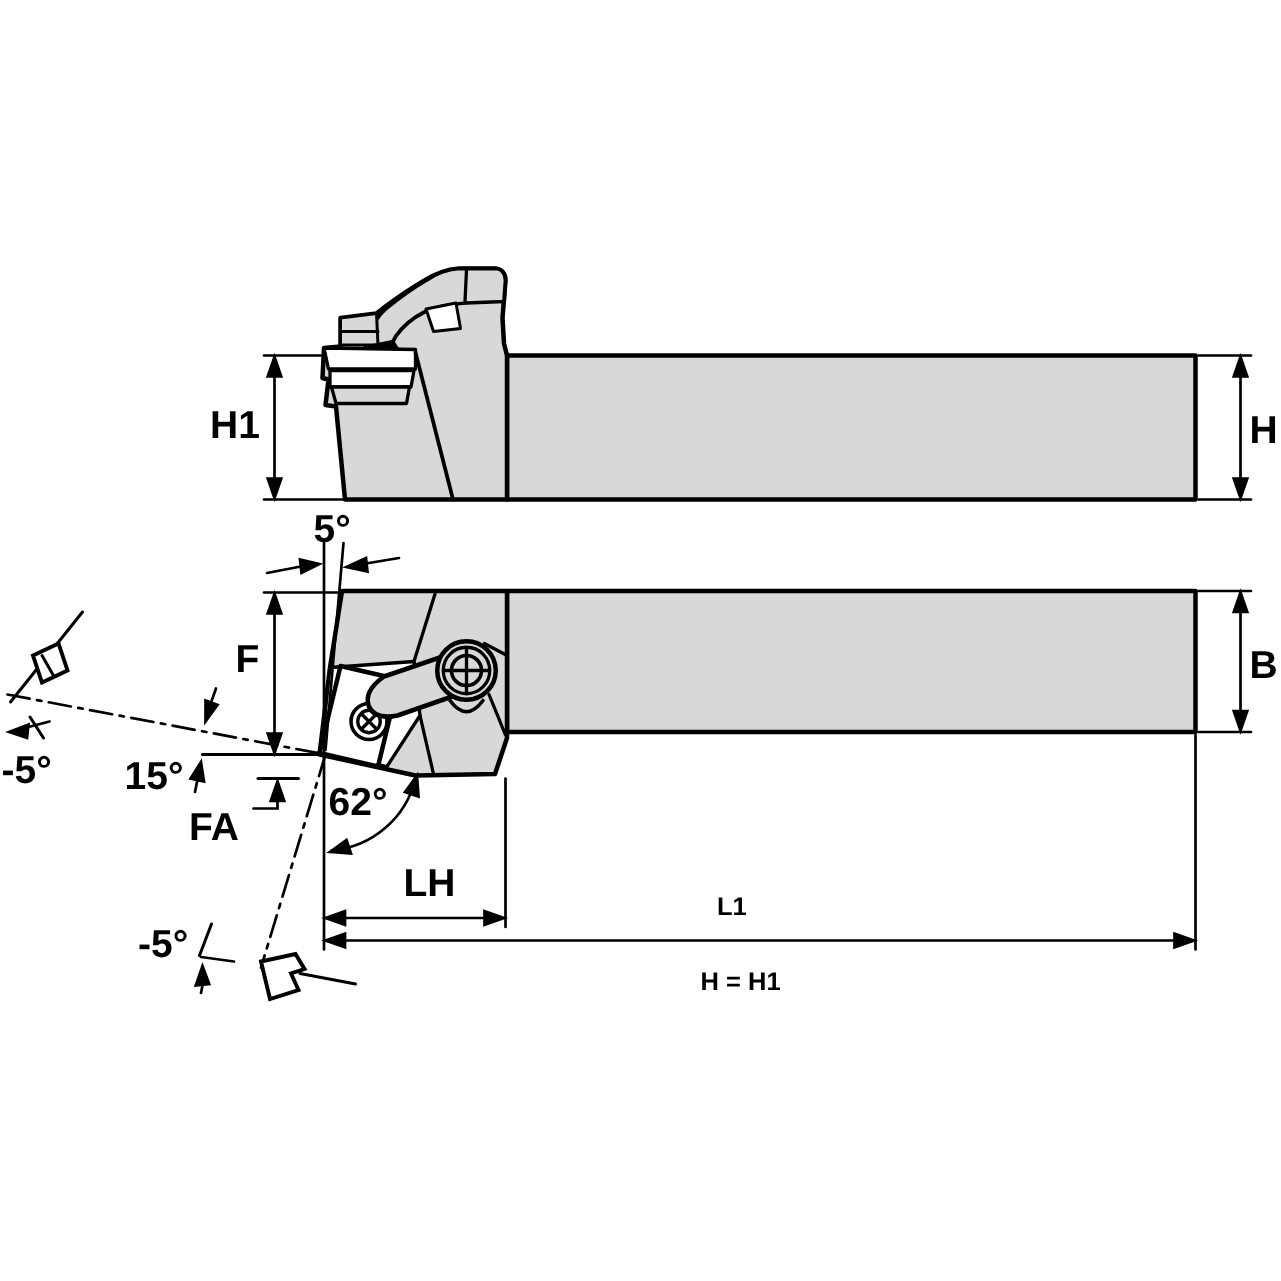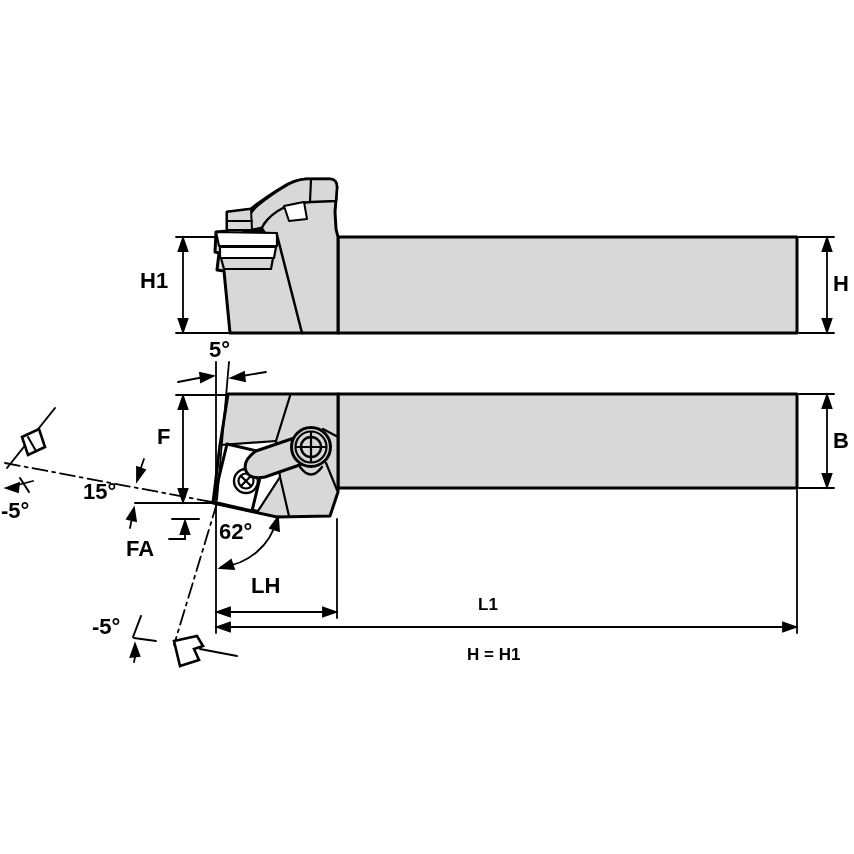--- a/index.html
+++ b/index.html
@@ -14,7 +14,7 @@
   .dim-label{
     position:absolute;
     font-weight:bold;
-    font-size:22px;
+    font-size:26px;
     line-height:1;
     color:#000;
     white-space:nowrap;

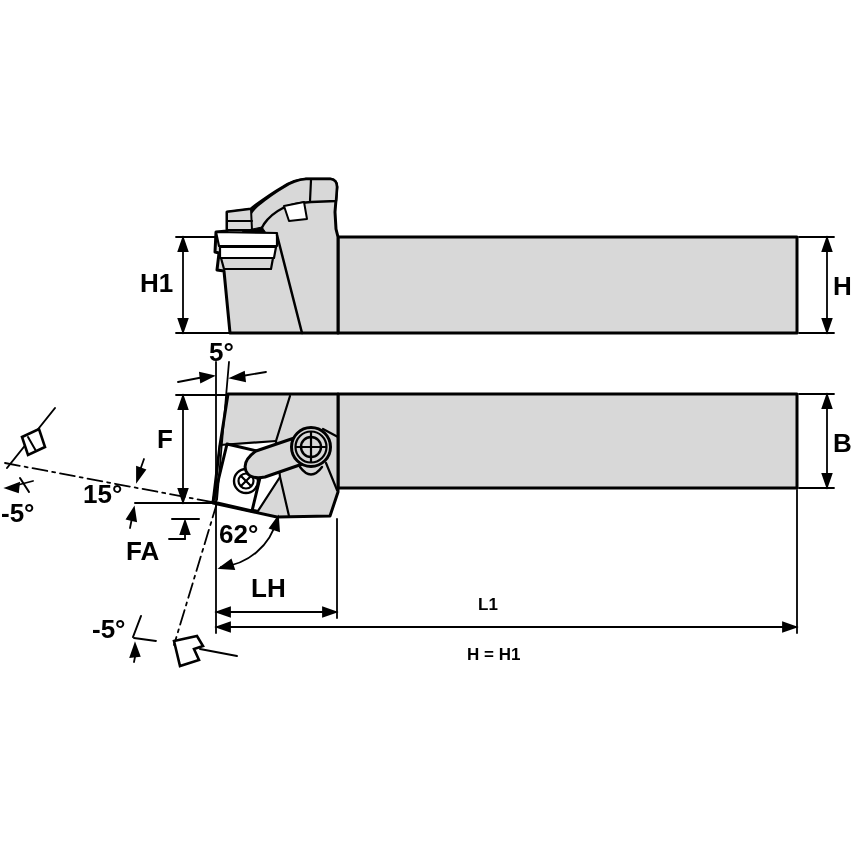--- a/index.html
+++ b/index.html
@@ -198,7 +198,7 @@
 
 <div class="dim-label" style="left:833px;top:430px;">B</div>
 
-<div class="dim-label" style="left:83px;top:481px;text-align:center;">15°</div>
+<div class="dim-label" style="left:83px;top:504px;text-align:center;">15°</div>
 
 <div class="dim-label" style="left:1px;top:500px;">-5°</div>
 

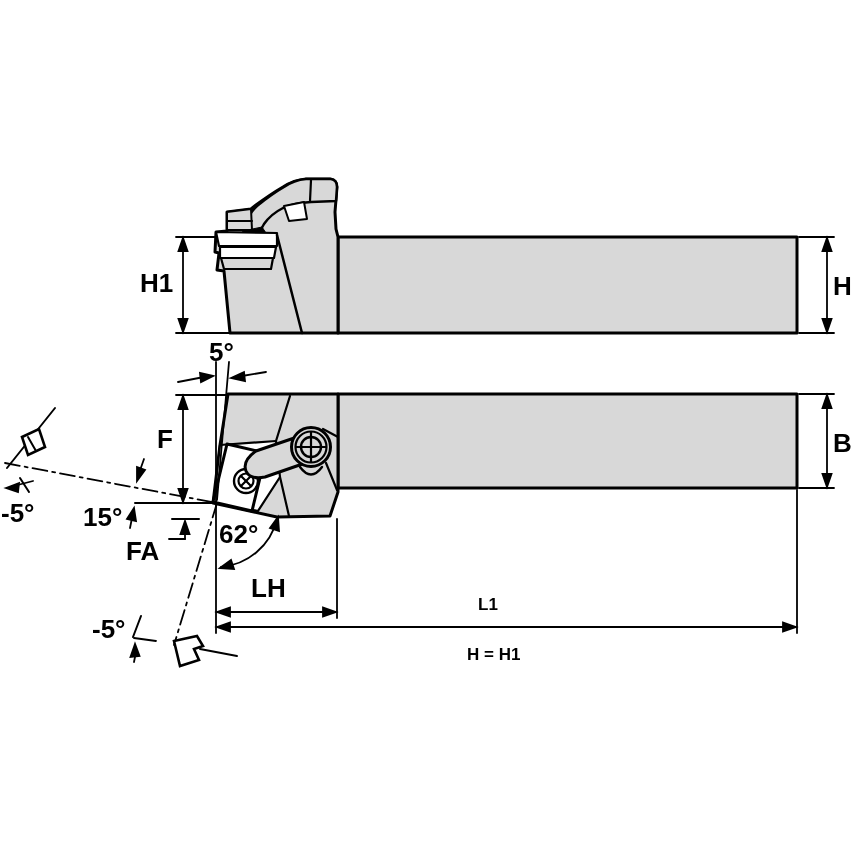--- a/index.html
+++ b/index.html
@@ -206,7 +206,7 @@
 
 <div class="dim-label" style="left:219px;top:521px;">62°</div>
 
-<div class="dim-label" style="left:251px;top:575px;">LH</div>
+<div class="dim-label" style="left:269px;top:575px;">LH</div>
 
 <div class="dim-label small" style="left:478px;top:596px;">L1</div>
 

